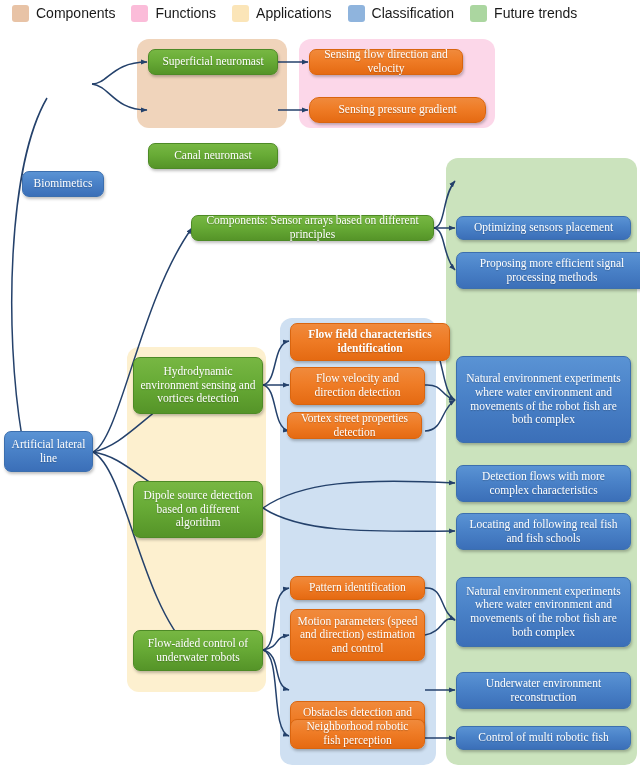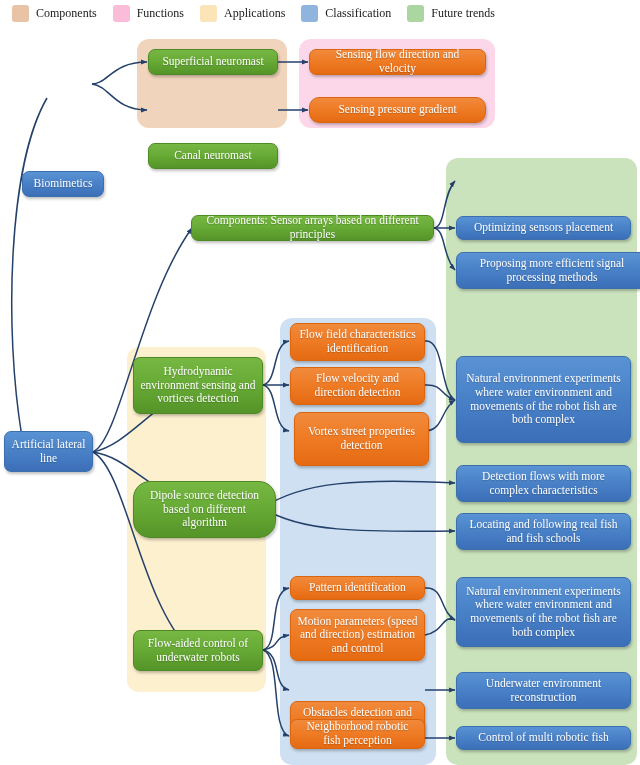--- a/index.html
+++ b/index.html
@@ -47,8 +47,8 @@
     flex: none;
   }
   .legend-label {
-    font-family: Liberation Serif, serif;
-    font-size: 12px;
+    font-family: Liberation Sans, sans-serif;
+    font-size: 14px;
     color: #1a1a1a;
     white-space: nowrap;
   }

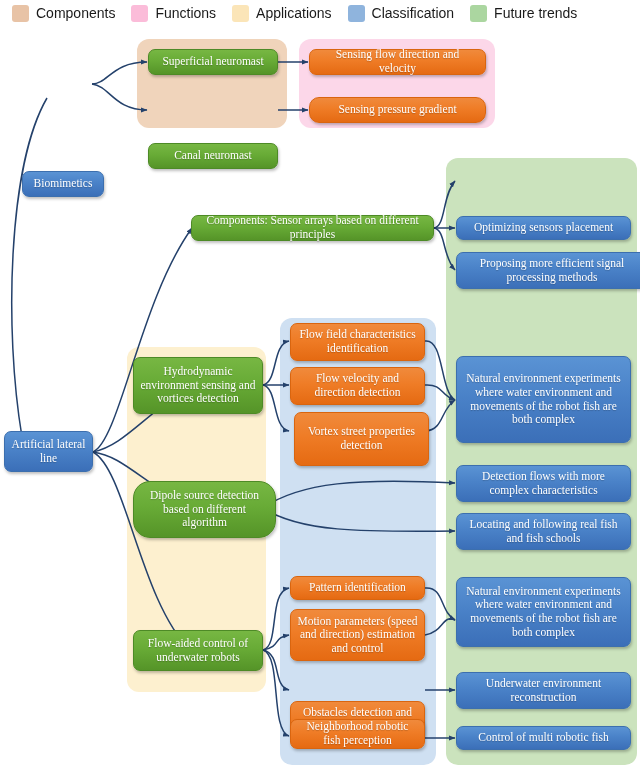--- a/index.html
+++ b/index.html
@@ -202,7 +202,7 @@
     <span>Canal neuromast</span>
   </div>
 
-  <div class="node n-orange" style="left:309px; top:49px; width:177px; height:26px;align-items:center;">
+  <div class="node n-orange" style="left:309px; top:49px; width:154px; height:26px;align-items:center;">
     <span>Sensing flow direction and velocity</span>
   </div>
   <div class="node n-orange" style="left:309px; top:97px; width:177px; height:26px;border-radius:10px;">

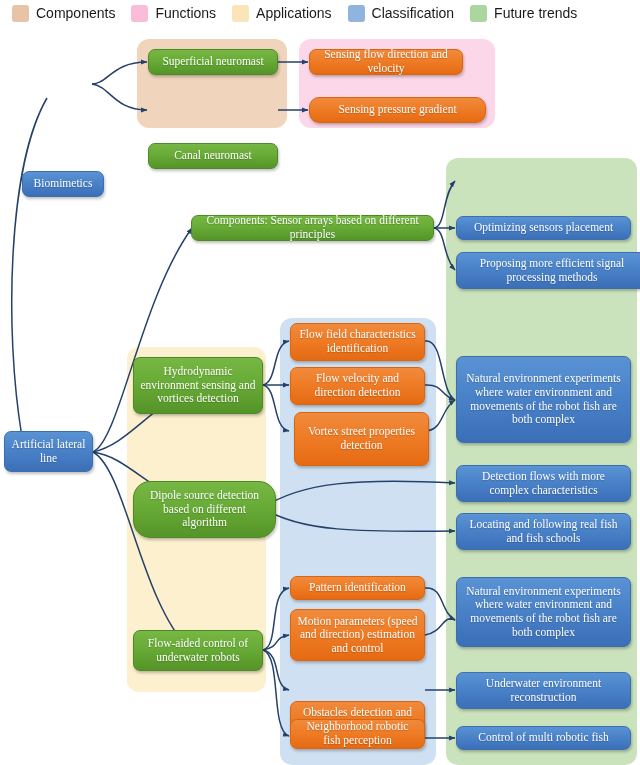--- a/index.html
+++ b/index.html
@@ -225,7 +225,7 @@
     <span>Flow-aided control of underwater robots</span>
   </div>
 
-  <div class="node n-orange" style="left:290px; top:323px; width:135px; height:38px;">
+  <div class="node n-orange" style="left:290px; top:323px; width:160px; height:38px;font-weight:bold;">
     <span>Flow field characteristics identification</span>
   </div>
   <div class="node n-orange" style="left:290px; top:367px; width:135px; height:38px;">

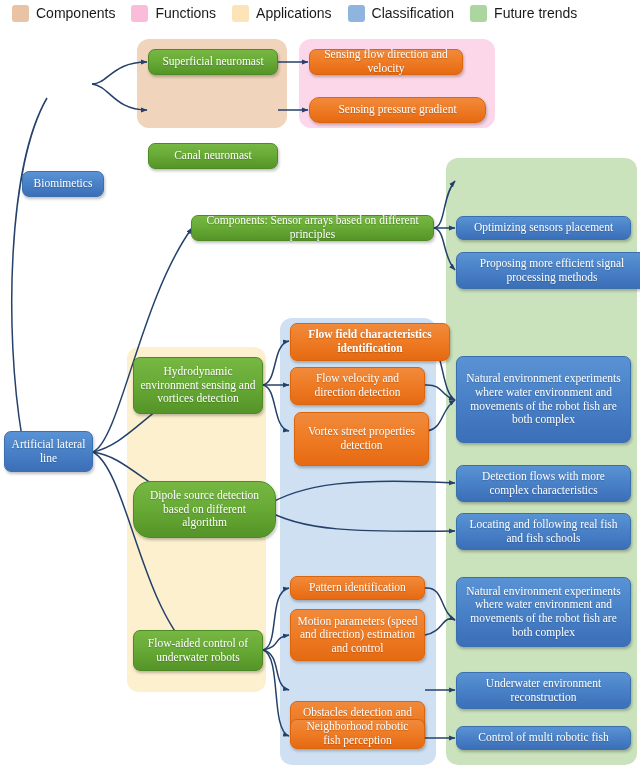--- a/index.html
+++ b/index.html
@@ -231,7 +231,7 @@
   <div class="node n-orange" style="left:290px; top:367px; width:135px; height:38px;">
     <span>Flow velocity and direction detection</span>
   </div>
-  <div class="node n-orange" style="left:294px; top:412px; width:135px; height:54px;">
+  <div class="node n-orange" style="left:287px; top:412px; width:135px; height:27px;">
     <span>Vortex street properties detection</span>
   </div>
 

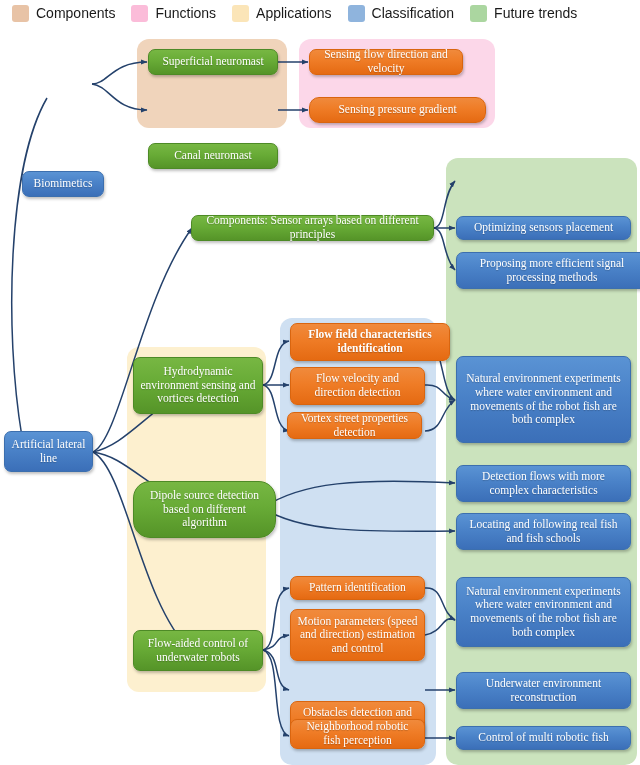--- a/index.html
+++ b/index.html
@@ -217,7 +217,7 @@
     <span>Hydrodynamic environment sensing and vortices detection</span>
   </div>
 
-  <div class="node n-green" style="left:133px; top:481px; width:143px; height:57px;border-radius:17px;">
+  <div class="node n-green" style="left:133px; top:481px; width:130px; height:57px;">
     <span>Dipole source detection based on different algorithm</span>
   </div>
 

